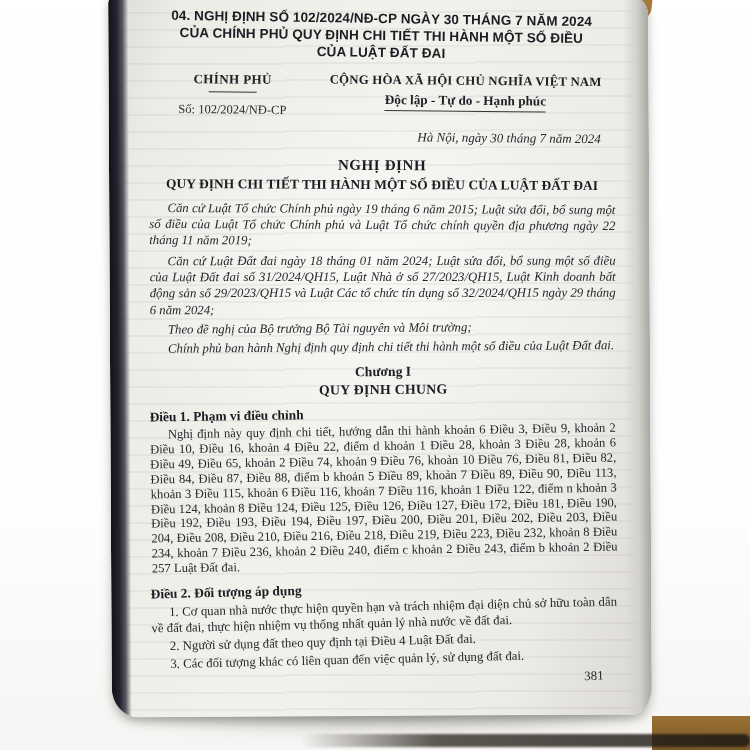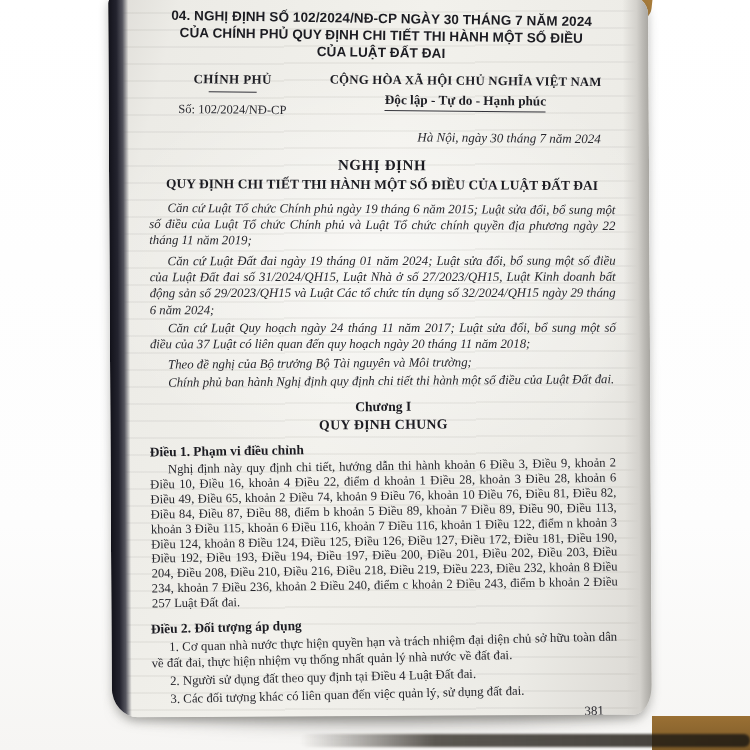--- a/index.html
+++ b/index.html
@@ -158,7 +158,7 @@
 
       <div class="preamble">
         <p class="rot-c">Căn cứ Luật Tổ chức Chính phủ ngày 19 tháng 6 năm 2015; Luật sửa đổi, bổ sung một số điều của Luật Tổ chức Chính phủ và Luật Tổ chức chính quyền địa phương ngày 22 tháng 11 năm 2019;</p>
-        <p class="rot-d">Căn cứ Luật Đất đai ngày 19 tháng 01 năm 2024; Luật sửa đổi, bổ sung một số điều của Luật Đất đai số 31/2024/QH15, Luật Nhà ở số 27/2023/QH15, Luật Kinh doanh bất động sản số 29/2023/QH15 và Luật Các tổ chức tín dụng số 32/2024/QH15 ngày 29 tháng 6 năm 2024;</p>
+        <p class="rot-d">Căn cứ Luật Đất đai ngày 18 tháng 01 năm 2024; Luật sửa đổi, bổ sung một số điều của Luật Đất đai số 31/2024/QH15, Luật Nhà ở số 27/2023/QH15, Luật Kinh doanh bất động sản số 29/2023/QH15 và Luật Các tổ chức tín dụng số 32/2024/QH15 ngày 29 tháng 6 năm 2024;</p>
         <p class="rot-d">Căn cứ Luật Quy hoạch ngày 24 tháng 11 năm 2017; Luật sửa đổi, bổ sung một số điều của 37 Luật có liên quan đến quy hoạch ngày 20 tháng 11 năm 2018;</p>
         <p class="rot-e">Theo đề nghị của Bộ trưởng Bộ Tài nguyên và Môi trường;</p>
         <p class="rot-e">Chính phủ ban hành Nghị định quy định chi tiết thi hành một số điều của Luật Đất đai.</p>

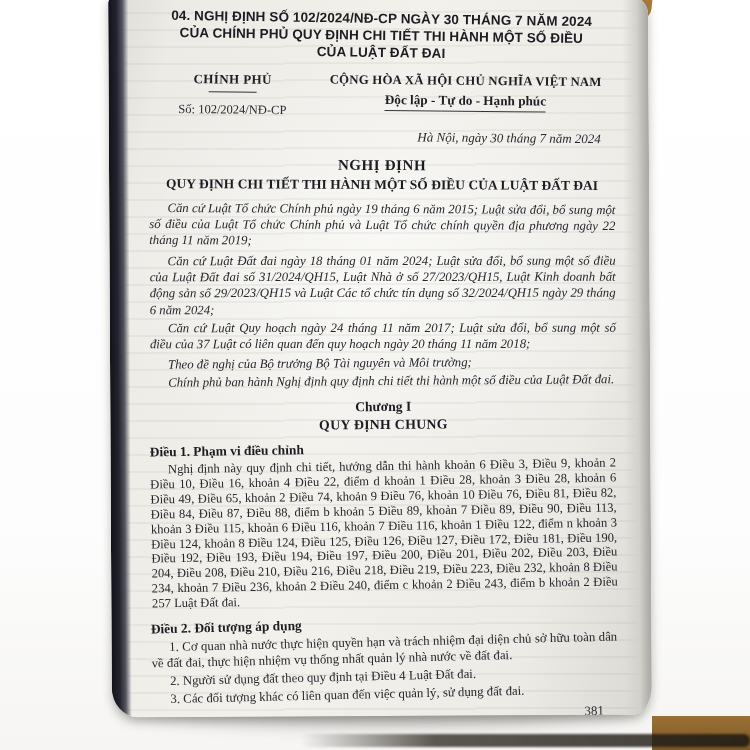--- a/index.html
+++ b/index.html
@@ -159,7 +159,6 @@
       <div class="preamble">
         <p class="rot-c">Căn cứ Luật Tổ chức Chính phủ ngày 19 tháng 6 năm 2015; Luật sửa đổi, bổ sung một số điều của Luật Tổ chức Chính phủ và Luật Tổ chức chính quyền địa phương ngày 22 tháng 11 năm 2019;</p>
         <p class="rot-d">Căn cứ Luật Đất đai ngày 18 tháng 01 năm 2024; Luật sửa đổi, bổ sung một số điều của Luật Đất đai số 31/2024/QH15, Luật Nhà ở số 27/2023/QH15, Luật Kinh doanh bất động sản số 29/2023/QH15 và Luật Các tổ chức tín dụng số 32/2024/QH15 ngày 29 tháng 6 năm 2024;</p>
-        <p class="rot-d">Căn cứ Luật Quy hoạch ngày 24 tháng 11 năm 2017; Luật sửa đổi, bổ sung một số điều của 37 Luật có liên quan đến quy hoạch ngày 20 tháng 11 năm 2018;</p>
         <p class="rot-e">Theo đề nghị của Bộ trưởng Bộ Tài nguyên và Môi trường;</p>
         <p class="rot-e">Chính phủ ban hành Nghị định quy định chi tiết thi hành một số điều của Luật Đất đai.</p>
       </div>

